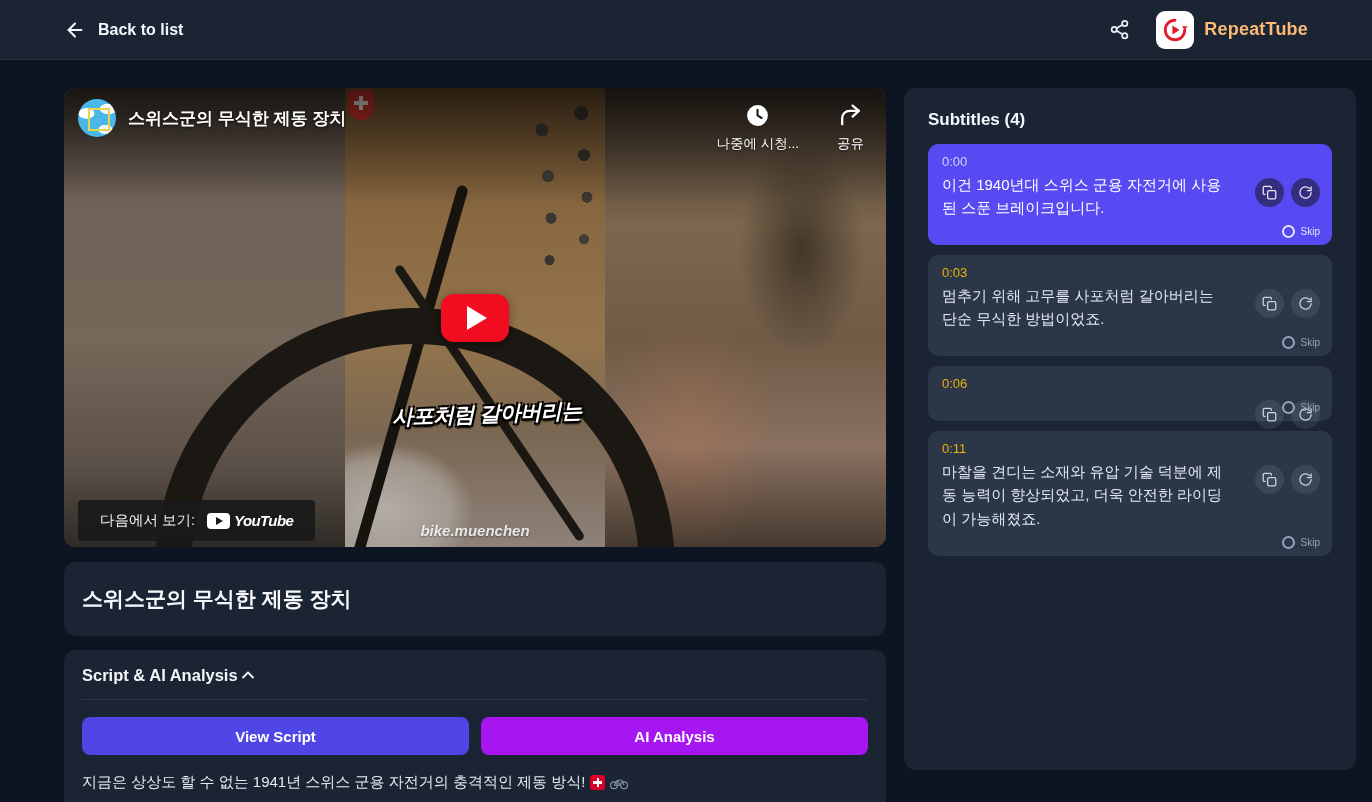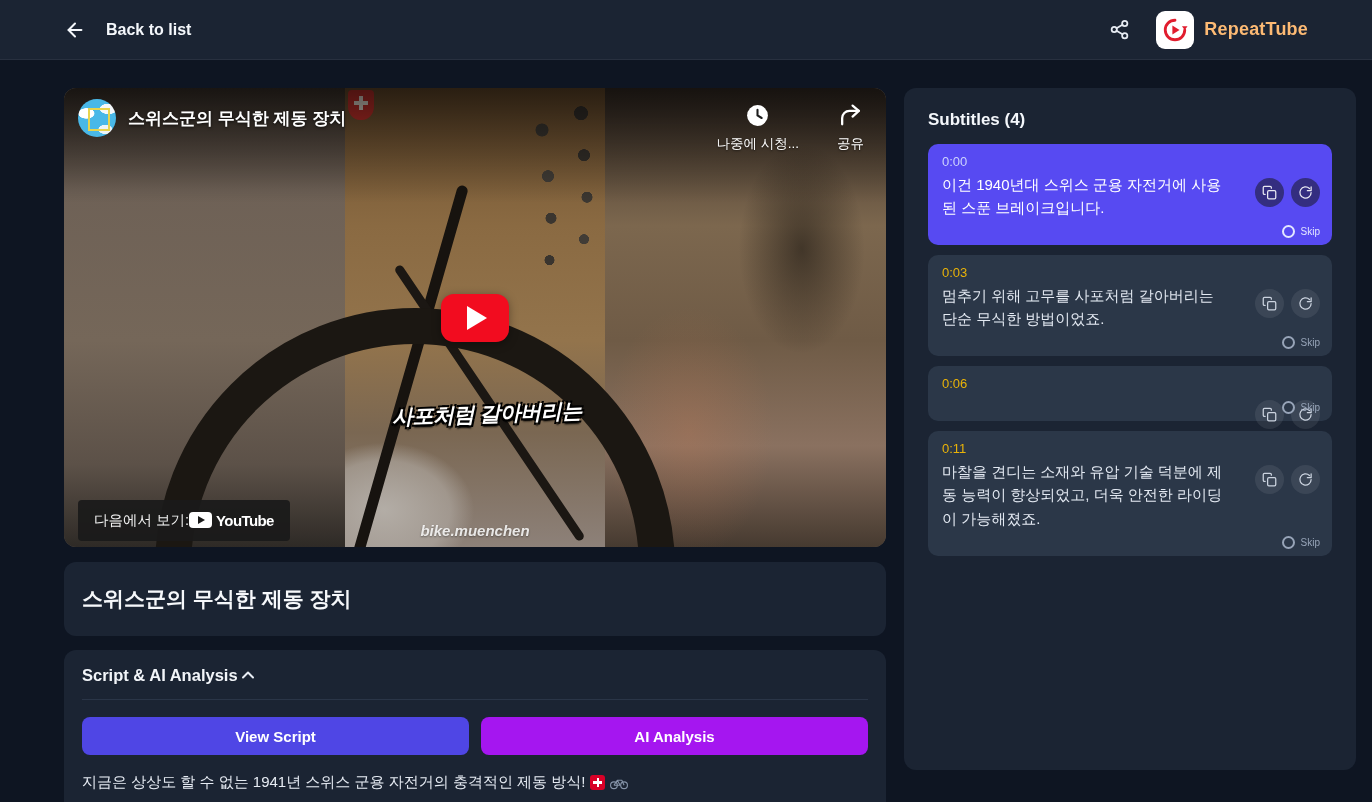--- a/index.html
+++ b/index.html
@@ -9,7 +9,7 @@
   
   .navbar { height:60px; background:#1b2433; border-bottom:1px solid rgba(255,255,255,.06);
     display:flex; align-items:center; justify-content:space-between; padding:0 64px; }
-  .back-btn { display:flex; align-items:center; gap:20px; cursor:pointer; color:#f4f7fb;
+  .back-btn { display:flex; align-items:center; gap:12px; cursor:pointer; color:#f4f7fb;
     font-size:16px; font-weight:700; background:none; border:none; }
   .nav-right { display:flex; align-items:center; gap:26px; }
   .share-top { background:none; border:none; color:#e7ecf3; cursor:pointer; display:flex; }

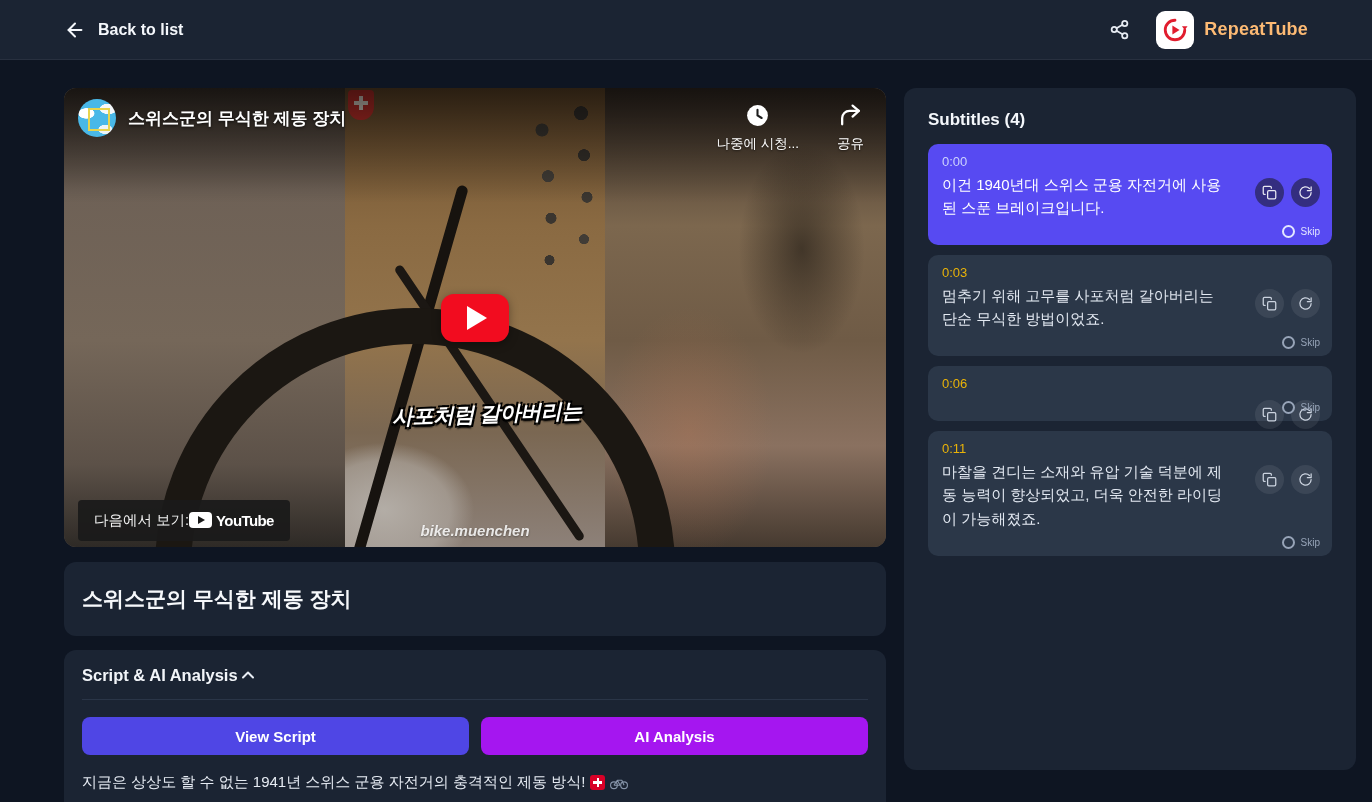--- a/index.html
+++ b/index.html
@@ -92,7 +92,7 @@
 
   .watch-on { position:absolute; left:14px; bottom:6px; height:41px;
     background:rgba(26,26,26,.93); border-radius:4px; display:flex; align-items:center;
-    gap:0; padding:0 16px; cursor:pointer; }
+    gap:12px; padding:0 22px; cursor:pointer; }
   .watch-on-label { font-size:14.5px; color:#f2f2f2; }
   .yt-lockup { display:flex; align-items:flex-start; gap:4px; }
   .yt-badge { width:23px; height:16px; background:#fff; border-radius:4px;

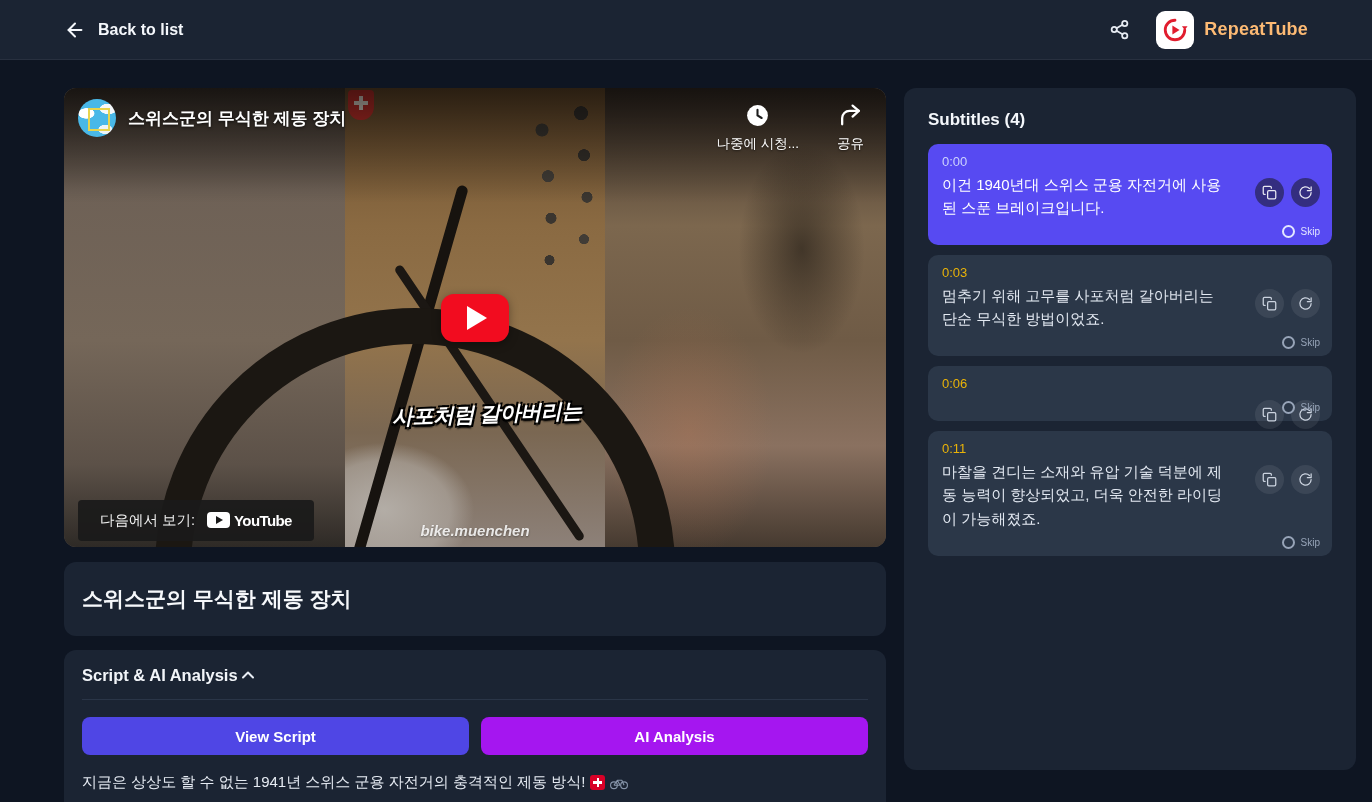--- a/index.html
+++ b/index.html
@@ -94,7 +94,7 @@
     background:rgba(26,26,26,.93); border-radius:4px; display:flex; align-items:center;
     gap:12px; padding:0 22px; cursor:pointer; }
   .watch-on-label { font-size:14.5px; color:#f2f2f2; }
-  .yt-lockup { display:flex; align-items:flex-start; gap:4px; }
+  .yt-lockup { display:flex; align-items:flex-end; gap:4px;font-style:italic; }
   .yt-badge { width:23px; height:16px; background:#fff; border-radius:4px;
     display:flex; align-items:center; justify-content:center; }
   .yt-badge i { width:0; height:0; border-left:7px solid #1a1a1a;

